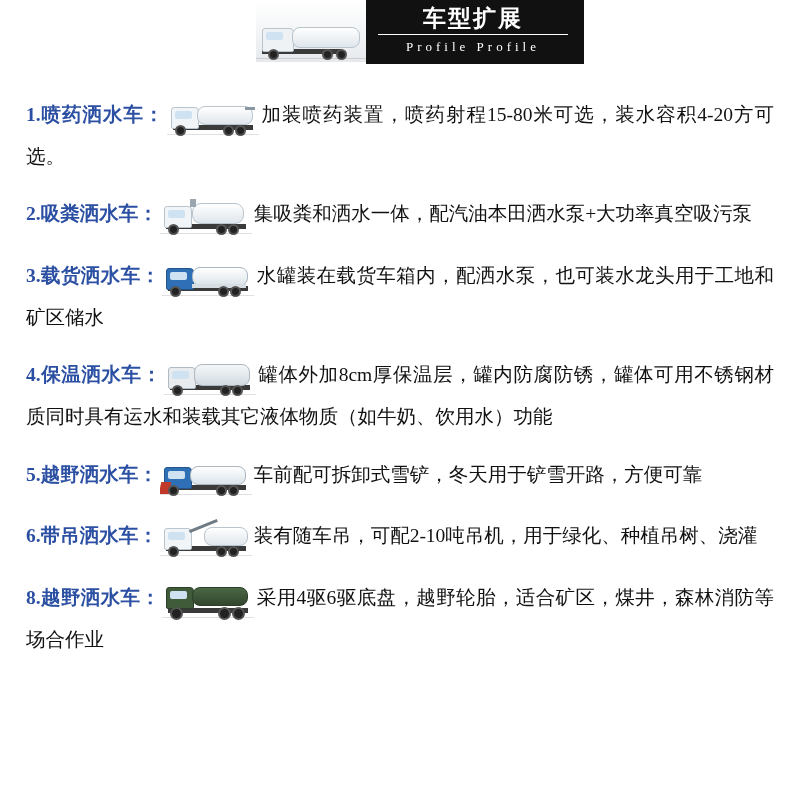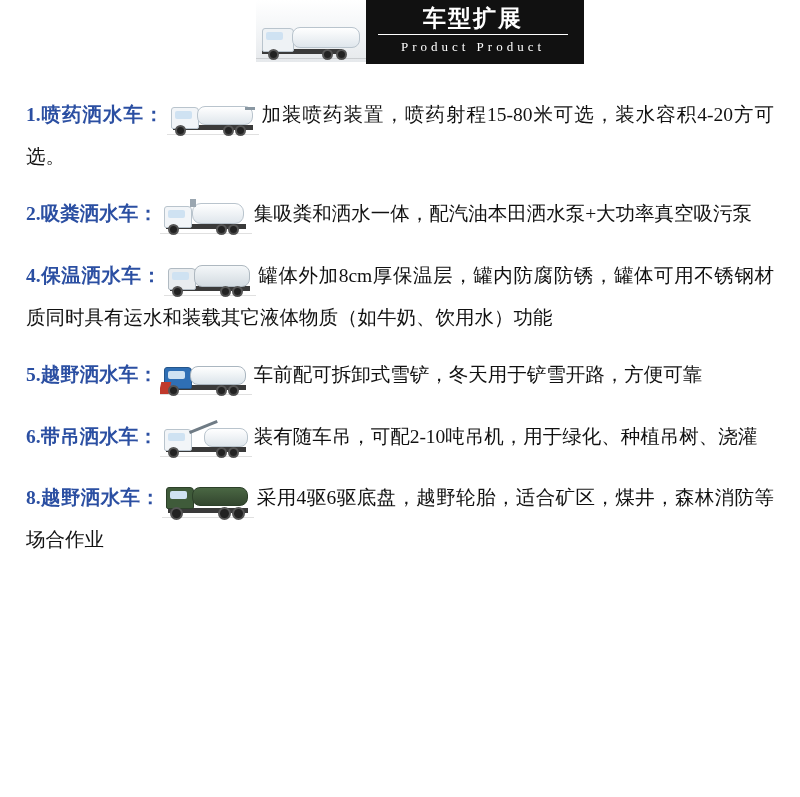--- a/index.html
+++ b/index.html
@@ -155,7 +155,7 @@
     </div>
     <div class="header-label">
       <div class="cn">车型扩展</div>
-      <div class="en">Product Product</div>
+      <div class="en">Profile Profile</div>
     </div>
   </div>
 </div>

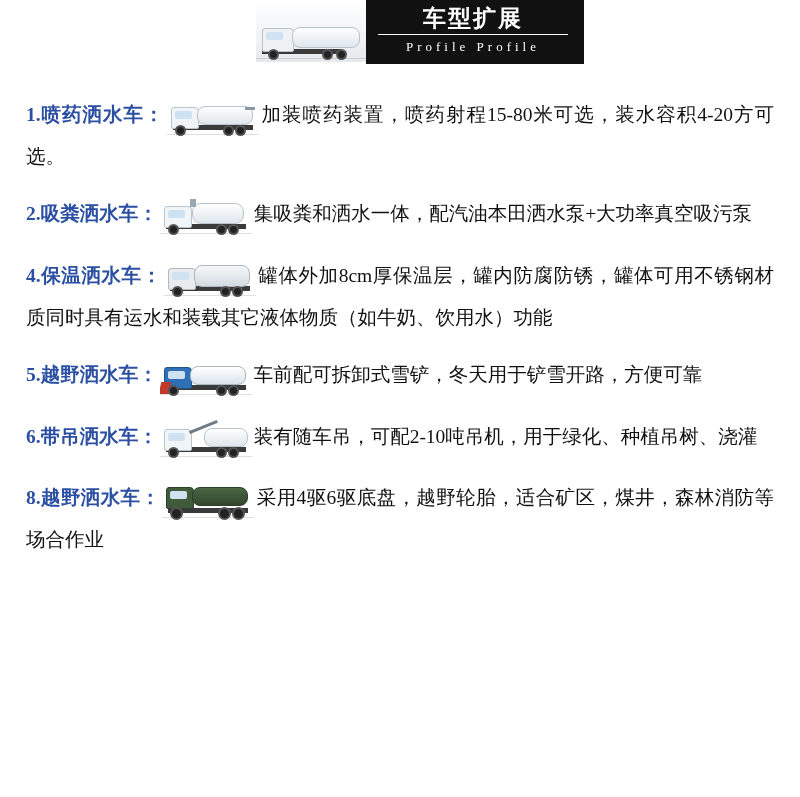--- a/index.html
+++ b/index.html
@@ -188,6 +188,18 @@
         </span></span><span class="desc">集吸粪和洒水一体，配汽油本田洒水泵+大功率真空吸污泵</span>
   </p>
 
+  <p class="item">
+    <span class="title">3.</span><span class="title">载货洒水车：</span><span class="thumb"><span class="truck c-blue">
+          <span class="chassis"></span>
+          <span class="cab"></span>
+          <span class="tank"></span>
+          <span class="extra" style="left:30px;bottom:11px;width:54px;height:4px;background:#d6dde3;"></span>
+          <span class="wheel w1"></span>
+          <span class="wheel w2"></span>
+          <span class="wheel w3"></span>
+          <span class="road"></span>
+        </span></span><span class="desc">水罐装在载货车箱内，配洒水泵，也可装水龙头用于工地和矿区储水</span>
+  </p>
 
   <p class="item">
     <span class="title">4.</span><span class="title">保温洒水车：</span><span class="thumb"><span class="truck c-gray">

